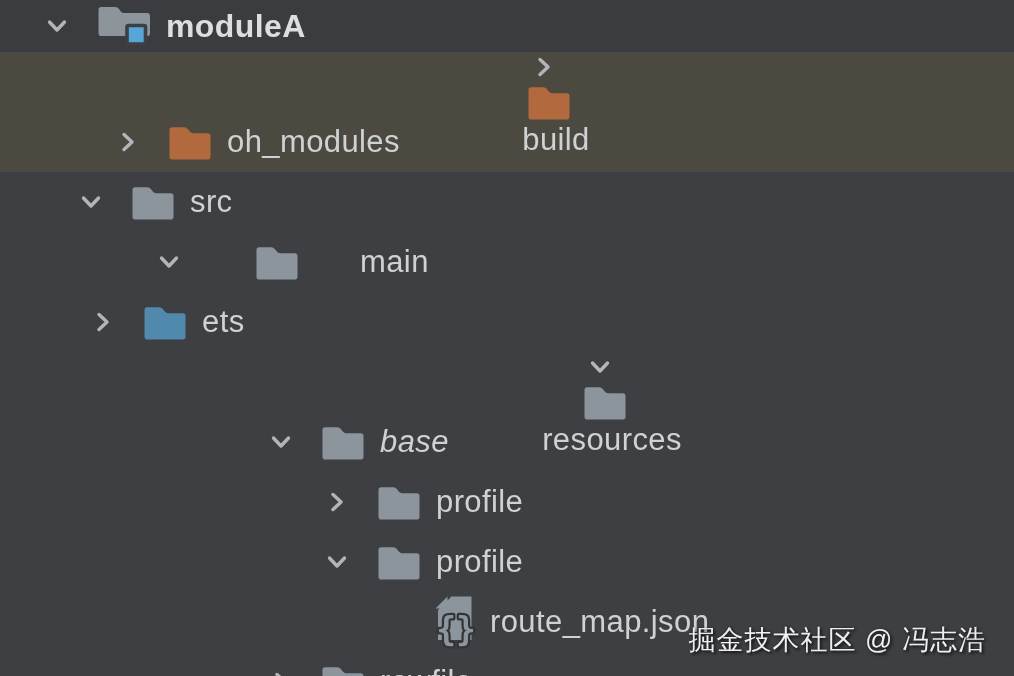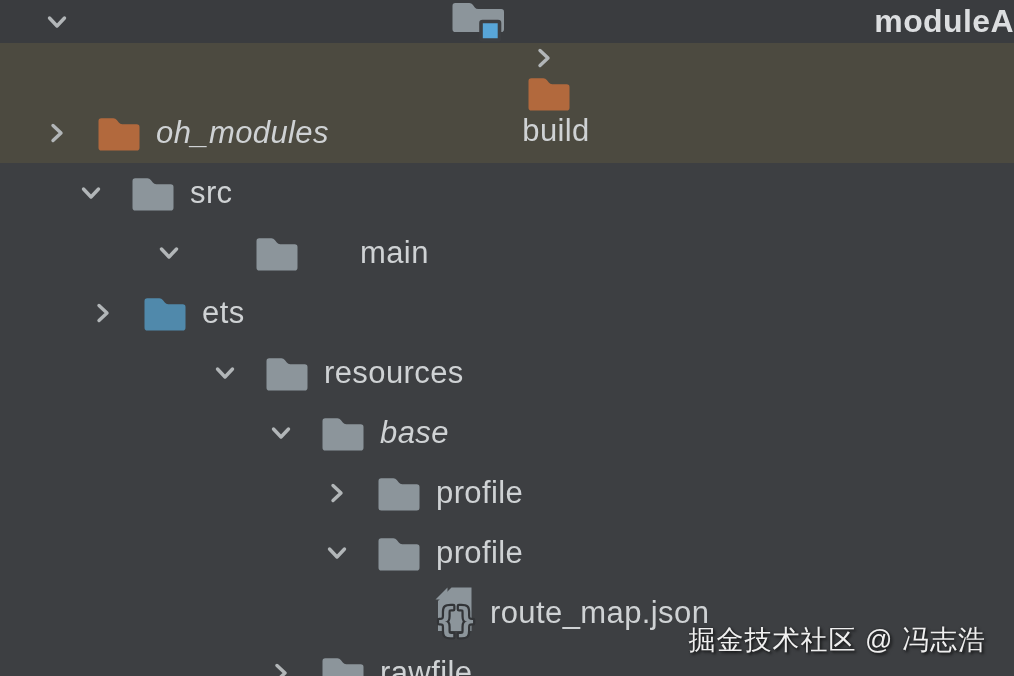--- a/index.html
+++ b/index.html
@@ -20,7 +20,7 @@
     width: 100%;
     cursor: pointer;
   }
-  .row.root { height: 43px; background: var(--root-row-background, #3a3c3f); justify-content: space-between; }
+  .row.root { height: 52px; background: var(--root-row-background, #3a3c3f); }
   .row.selected { background: var(--selection-background, #4c4a40); }
   .chevron {
     flex: 0 0 30px;

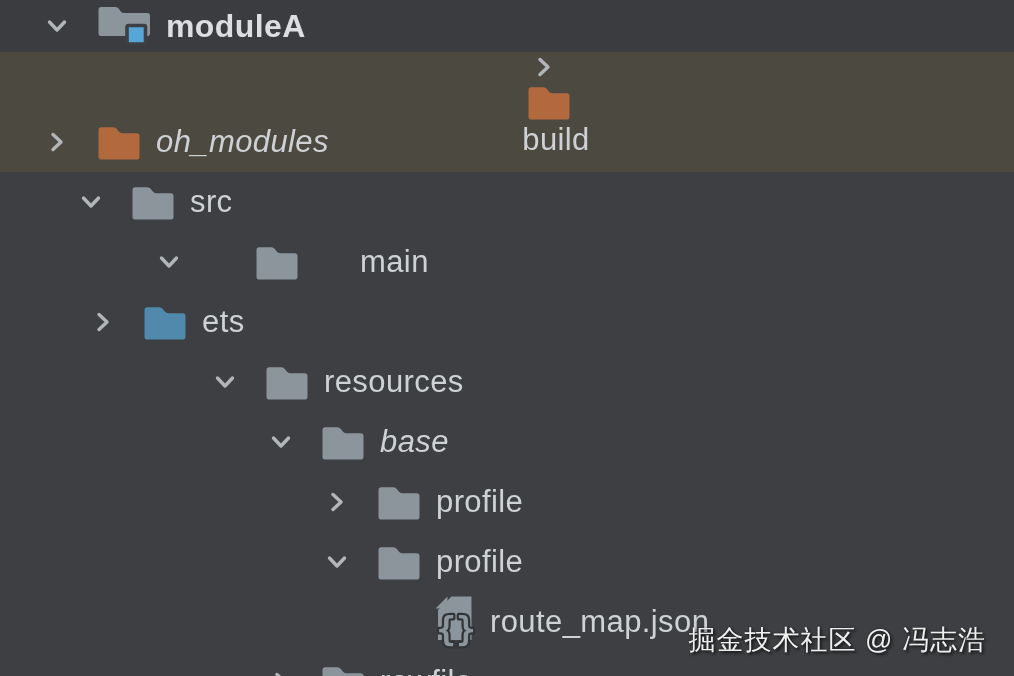--- a/index.html
+++ b/index.html
@@ -86,7 +86,7 @@
         </span>
     <span class="label">build</span>
   </div>
-      <div class="row selected" style="padding-left: 42px; font-style: italic;">
+      <div class="row selected" style="padding-left: 113px;">
     <span class="chevron">
           <svg width="26" height="26" viewBox="0 0 26 26" aria-hidden="true">
     <polyline points="9,5.5 17,13 9,20.5" fill="none" stroke="currentColor" stroke-width="3.4" stroke-linecap="round" stroke-linejoin="round"></polyline>

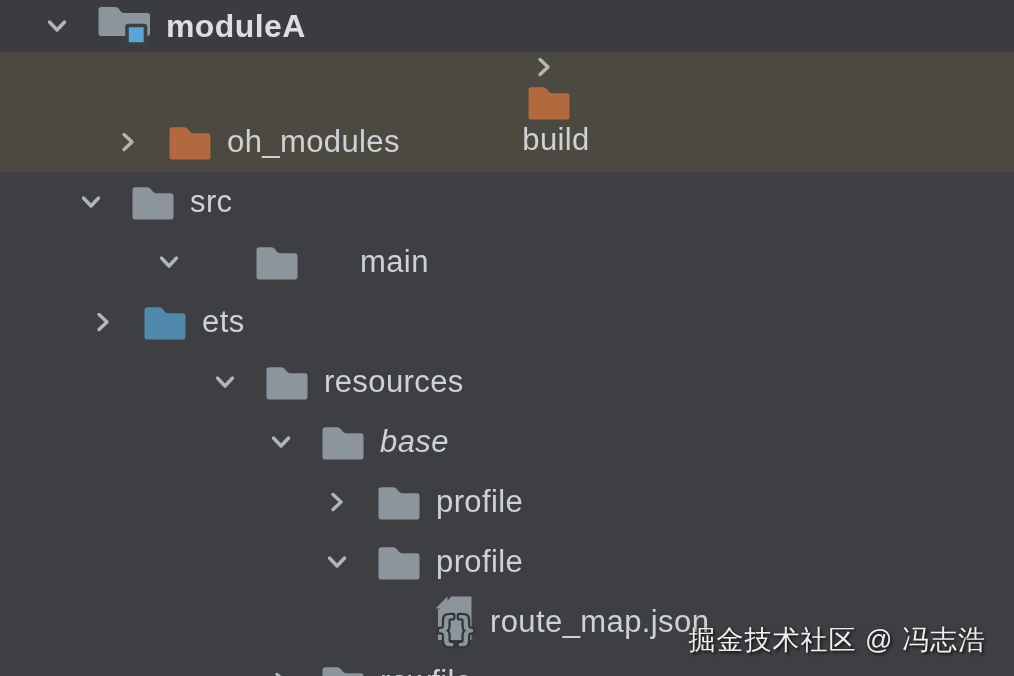--- a/index.html
+++ b/index.html
@@ -138,7 +138,7 @@
         </span>
     <span class="label">ets</span>
   </div>
-      <div class="row" style="padding-left: 210px;">
+      <div class="row" style="padding-left: 210px; flex-direction: column;">
     <span class="chevron">
           <svg width="26" height="26" viewBox="0 0 26 26" aria-hidden="true">
     <polyline points="5.5,9 13,17 20.5,9" fill="none" stroke="currentColor" stroke-width="3.4" stroke-linecap="round" stroke-linejoin="round"></polyline>

